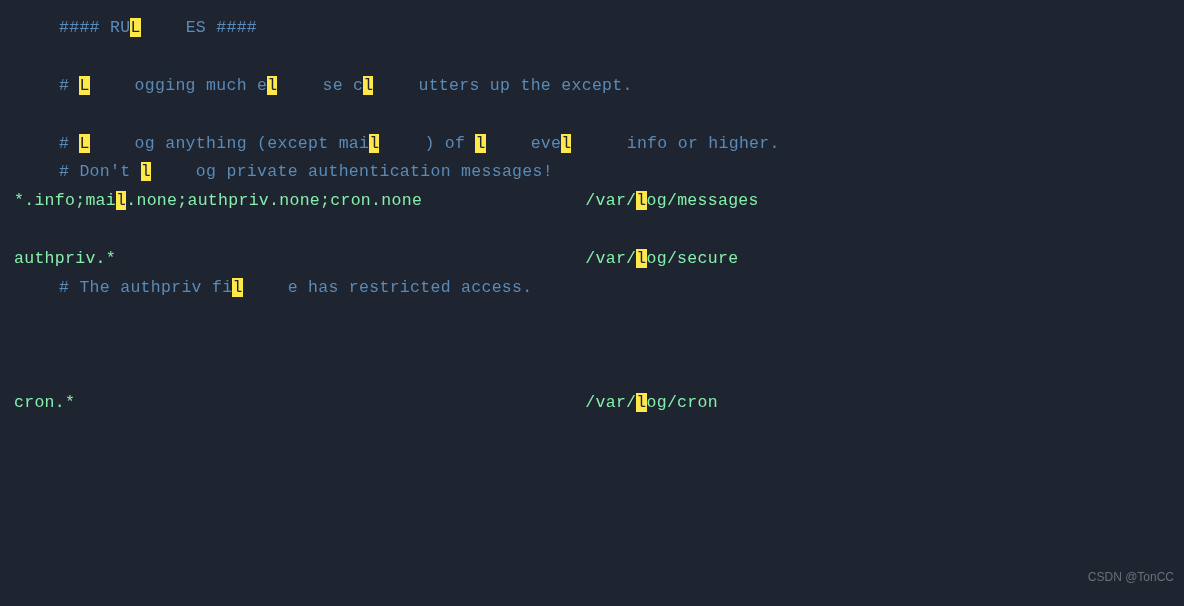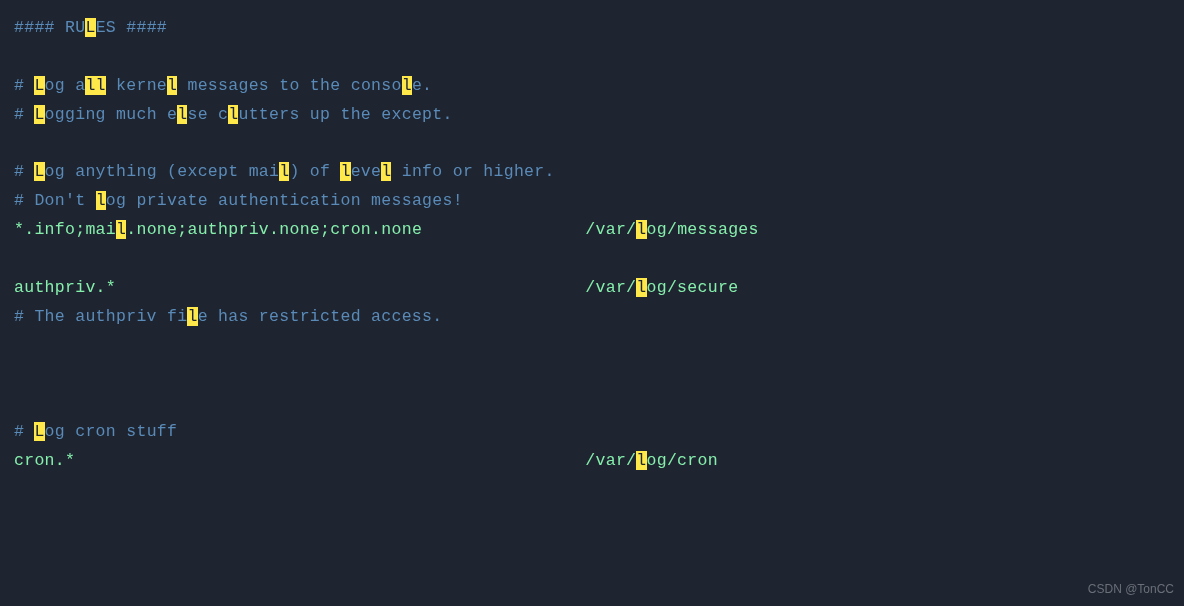--- a/index.html
+++ b/index.html
@@ -17,7 +17,7 @@
     letter-spacing: 0.3px;
   }
   .line { white-space: pre; }
-  .cmt { color: #5a8bb8; }
+  .cmt { color: #5a8bb8; margin-left: 45px; }
   .txt { color: #86efac; }
   .hl { background: #ffe94a; color: #1e2430; }
   .watermark {

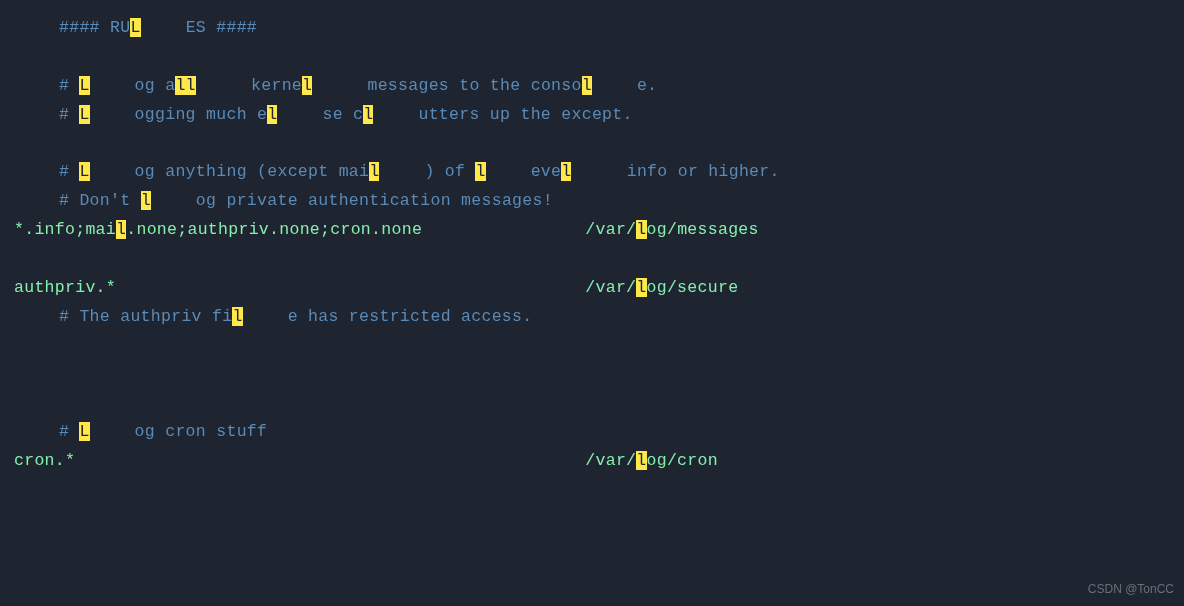--- a/index.html
+++ b/index.html
@@ -36,7 +36,6 @@
 <div id="term">
     <div class="line"><span class="cmt">#### RU</span><span class="hl">L</span><span class="cmt">ES ####</span></div>
     <div class="line">&nbsp;</div>
-    <div class="line"><span class="cmt"># </span><span class="hl">L</span><span class="cmt">og a</span><span class="hl">ll</span><span class="cmt"> kerne</span><span class="hl">l</span><span class="cmt"> messages to the conso</span><span class="hl">l</span><span class="cmt">e.</span></div>
     <div class="line"><span class="cmt"># </span><span class="hl">L</span><span class="cmt">ogging much e</span><span class="hl">l</span><span class="cmt">se c</span><span class="hl">l</span><span class="cmt">utters up the except.</span></div>
     <div class="line">&nbsp;</div>
     <div class="line"><span class="cmt"># </span><span class="hl">L</span><span class="cmt">og anything (except mai</span><span class="hl">l</span><span class="cmt">) of </span><span class="hl">l</span><span class="cmt">eve</span><span class="hl">l</span><span class="cmt"> info or higher.</span></div>

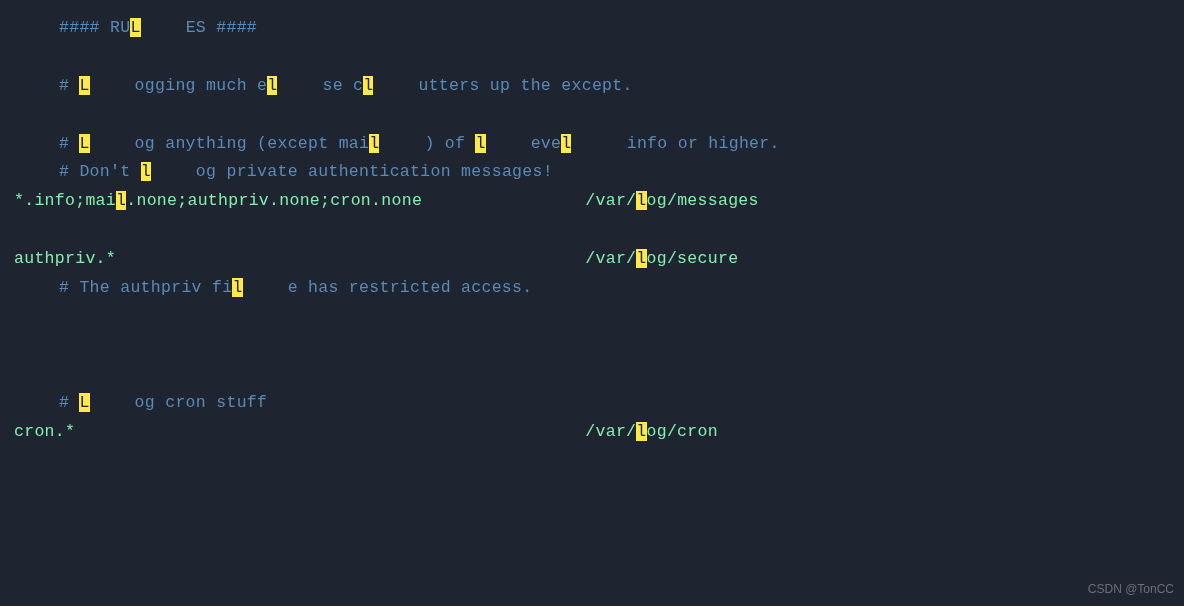--- a/index.html
+++ b/index.html
@@ -47,7 +47,6 @@
     <div class="line">&nbsp;</div>
     <div class="line">&nbsp;</div>
     <div class="line">&nbsp;</div>
-    <div class="line"><span class="cmt"># </span><span class="hl">L</span><span class="cmt">og cron stuff</span></div>
     <div class="line"><span class="txt">cron.*                                                  /var/</span><span class="hl">l</span><span class="txt">og/cron</span></div>
   </div>
 <div class="watermark">CSDN @TonCC</div>

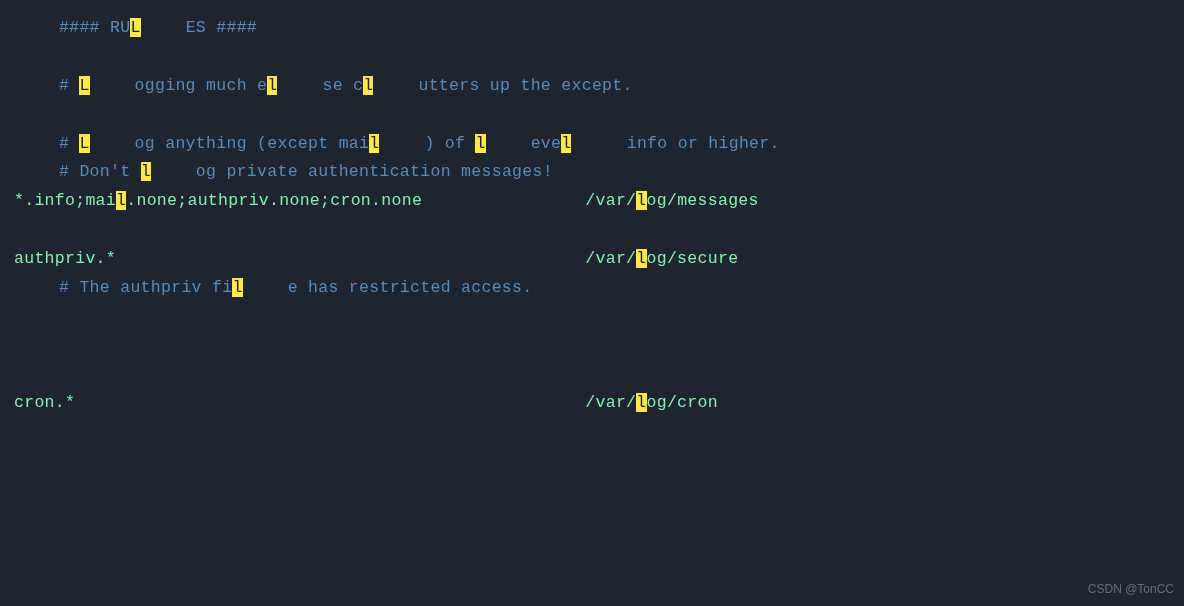--- a/index.html
+++ b/index.html
@@ -22,7 +22,7 @@
   .hl { background: #ffe94a; color: #1e2430; }
   .watermark {
     position: absolute;
-    bottom: 6px;
+    bottom: 18px;
     right: 10px;
     font-size: 12px;
     color: #6a6f78;

